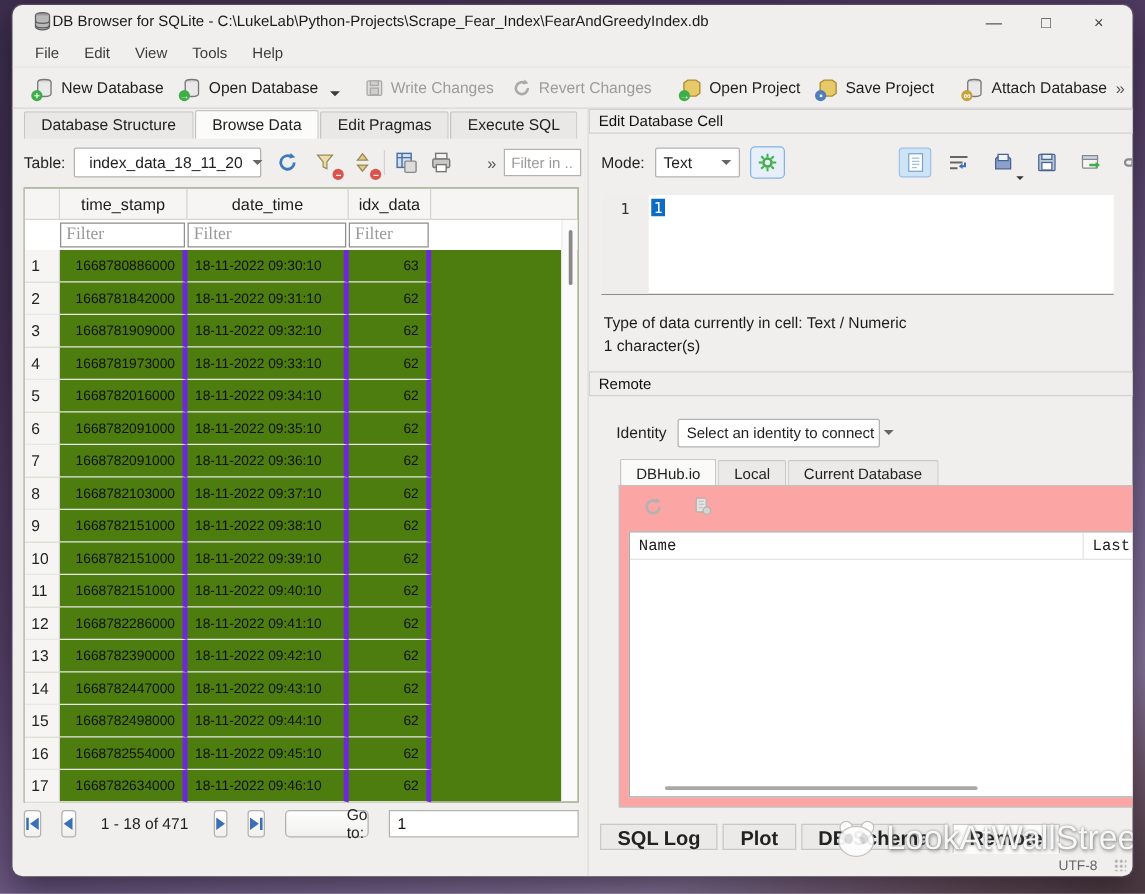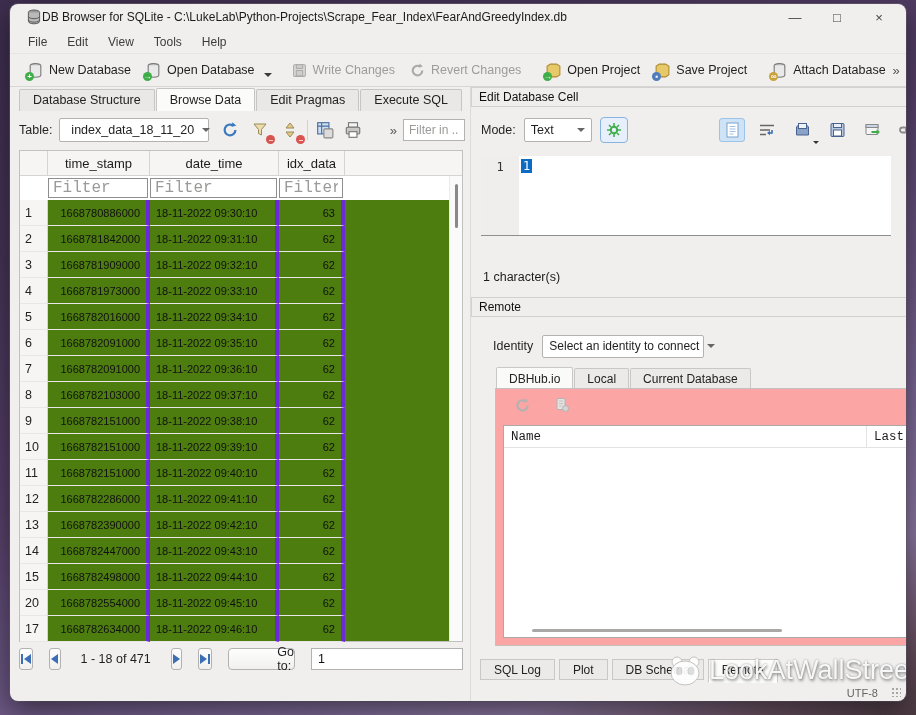--- a/index.html
+++ b/index.html
@@ -59,7 +59,7 @@
   .c0 { width:28px; flex:0 0 28px; } .c1 { width:102px; flex:0 0 102px; } .c2 { width:129px; flex:0 0 129px; } .c3 { width:66px; flex:0 0 66px; }
   .frow { display:flex; height:24px; align-items:center; background:#fff; }
   .fcell { padding:1px 2px 1px 0; }
-  .fcell input { width:100%; height:20px; border:1px solid #8f8e8d; font-size:16px; padding:0 4px; color:#333; font-family:Liberation Mono, monospace; }
+  .fcell input { width:100%; height:20px; border:1px solid #8f8e8d; font-size:14px; padding:0 4px; color:#333; font-family:Liberation Serif, serif; }
   .grid-row { display:flex; height:26px; }
   .grid-row .rn { background:#f6f5f4; border-right:1px solid #d5d4d3; border-bottom:1px solid #e8e7e6; font-size:12.5px; color:#222; display:flex; align-items:center; padding-left:5px; }
   .grid-row .dc { border-right:4px solid #6d28d9; border-bottom:1px solid #e8e7e6; font-size:11px; color:#111; display:flex; align-items:center; padding:0 6px; }

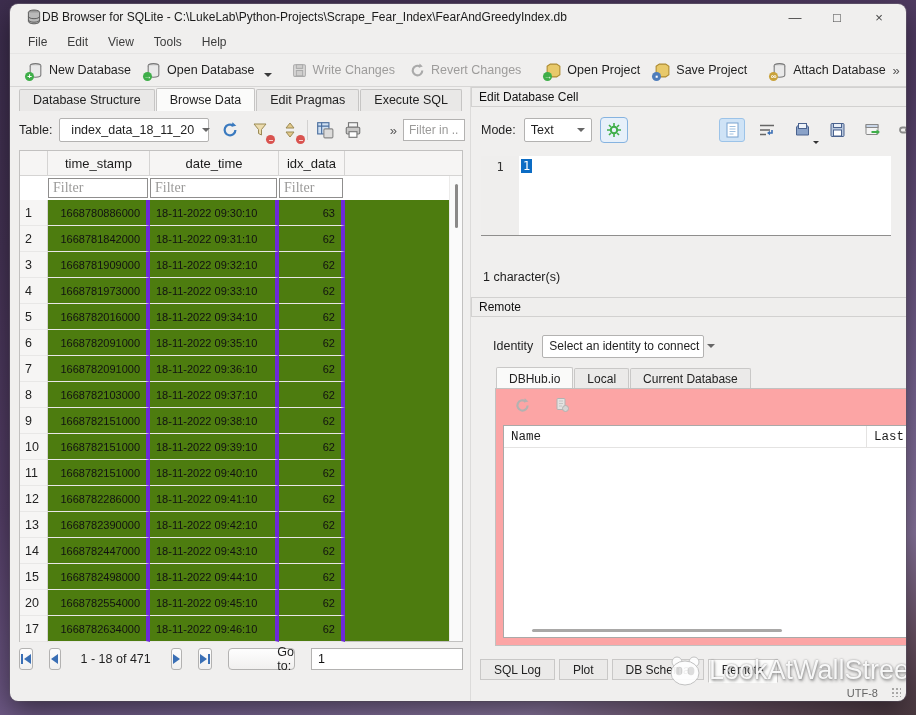--- a/index.html
+++ b/index.html
@@ -512,6 +512,7 @@
         <span class="sel">1</span>
       </div>
     </div>
+    <div class="cell-info1">Type of data currently in cell: Text / Numeric</div>
     <div class="cell-info2">1 character(s)</div>
     <div class="apply-btn">Apply</div>
 

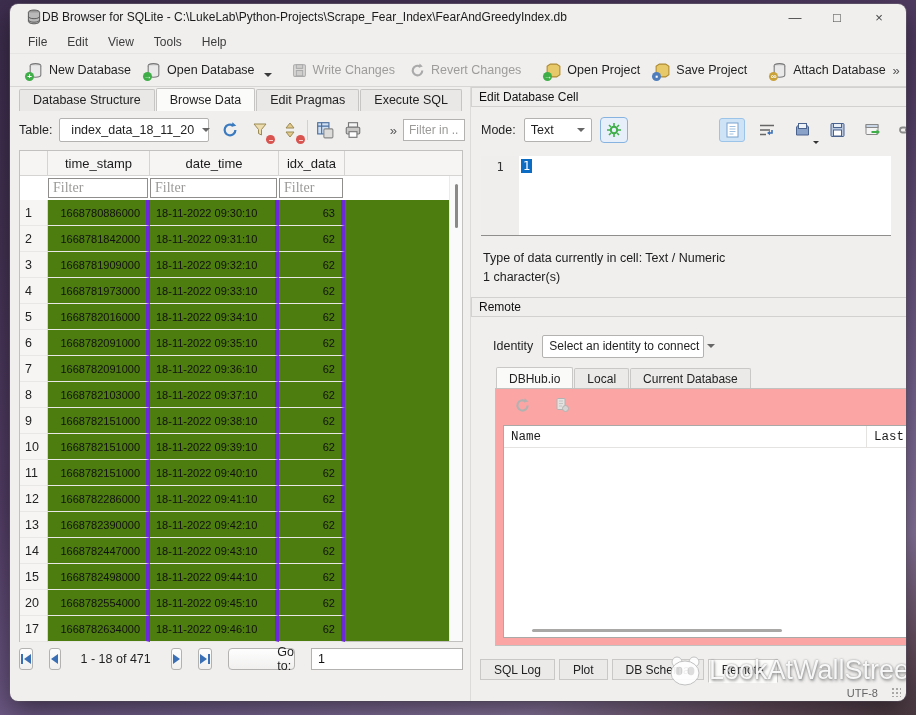--- a/index.html
+++ b/index.html
@@ -380,7 +380,7 @@
           <span class="dc num c3">62</span>
         </div>
         <div class="grid-row">
-          <span class="rn c0">20</span>
+          <span class="rn c0">16</span>
           <span class="dc num c1">1668782554000</span>
           <span class="dc c2">18-11-2022 09:45:10</span>
           <span class="dc num c3">62</span>

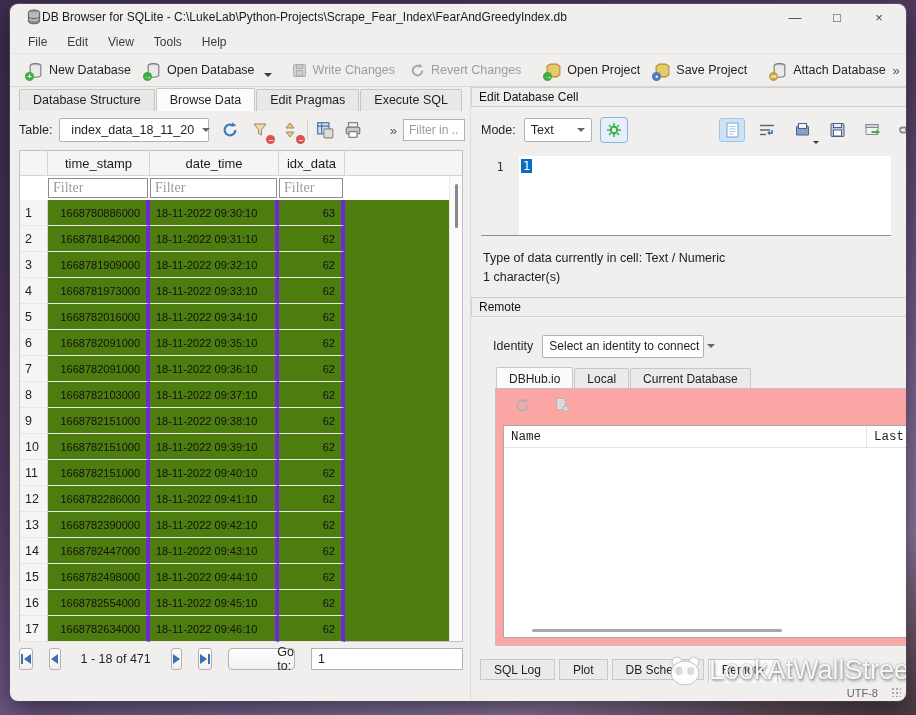--- a/index.html
+++ b/index.html
@@ -104,7 +104,7 @@
   .rl-mod { width:110px; padding-left:7px; font-size:12.5px; color:#1c1c1c; }
   .hscroll { position:absolute; left:28px; bottom:5px; width:250px; height:3px; background:#a9a8a7; border-radius:2px; }
   .dock-tabs { position:absolute; left:9px; top:572px; display:flex; }
-  .dtab { padding:3px 13px; font-size:12px; color:#222; background:#ebeae9; border:1px solid #c9c8c7; margin-right:4px; height:21px; }
+  .dtab { padding:3px 13px; font-size:16px; color:#222; background:#ebeae9; border:1px solid #c9c8c7; margin-right:4px; height:21px;font-weight:bold; }
   .dtab.active { background:#fcfcfb; border-bottom-color:#fcfcfb; height:24px; }
   
   .watermark { position:absolute; left:655px; top:648px; display:flex; align-items:center; gap:4px; pointer-events:none; }

